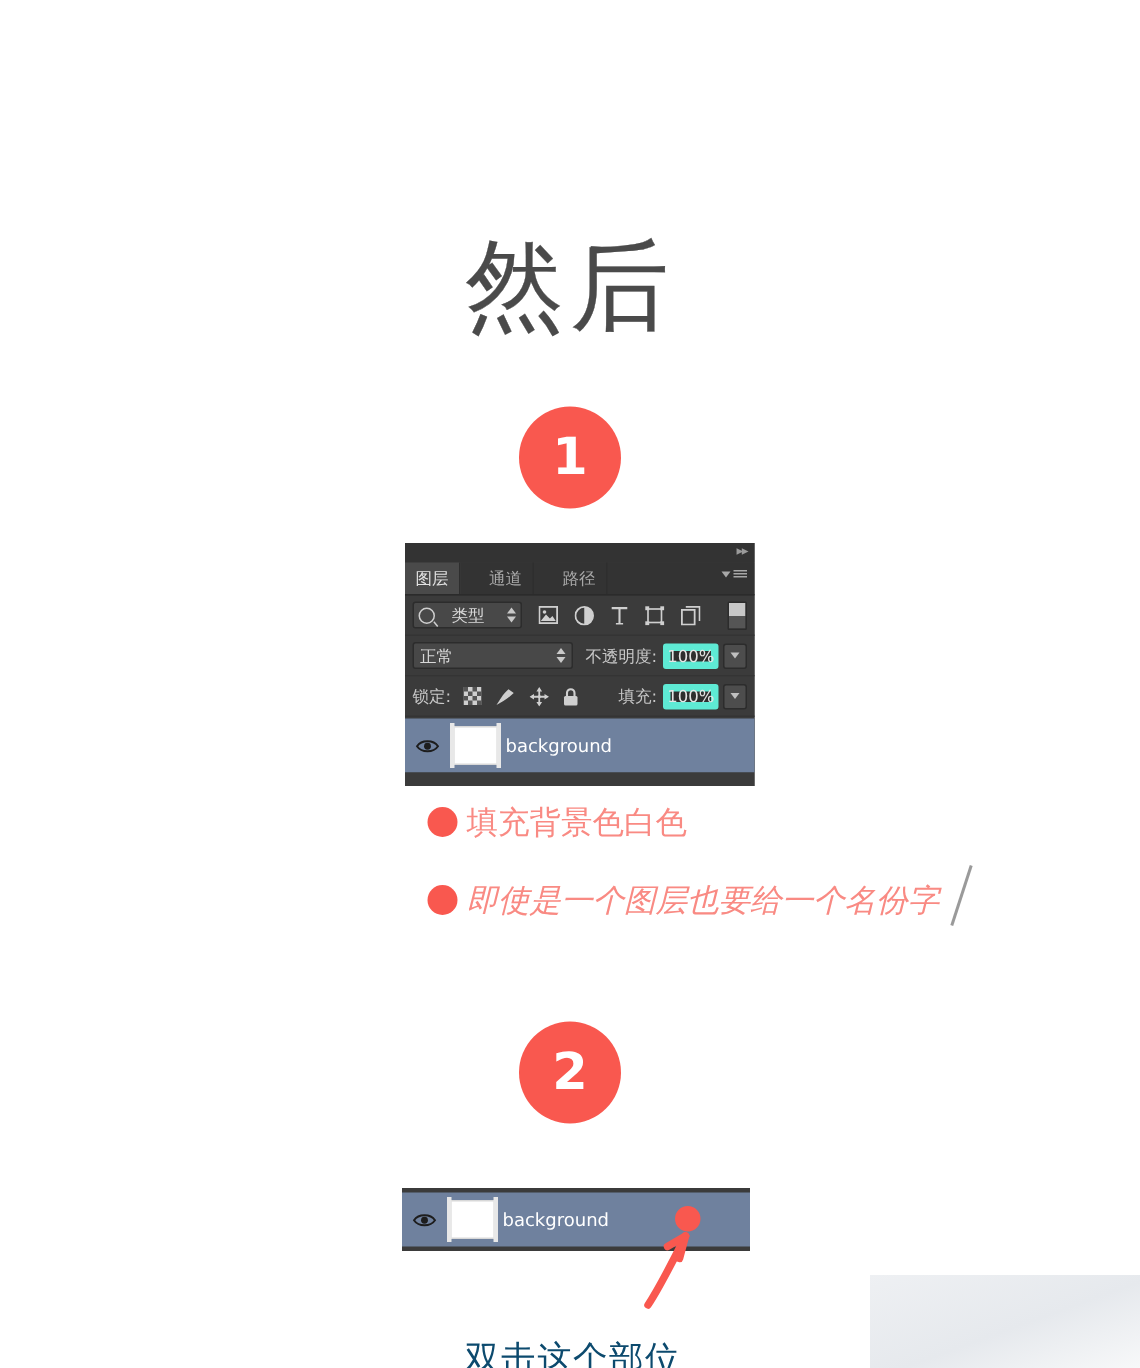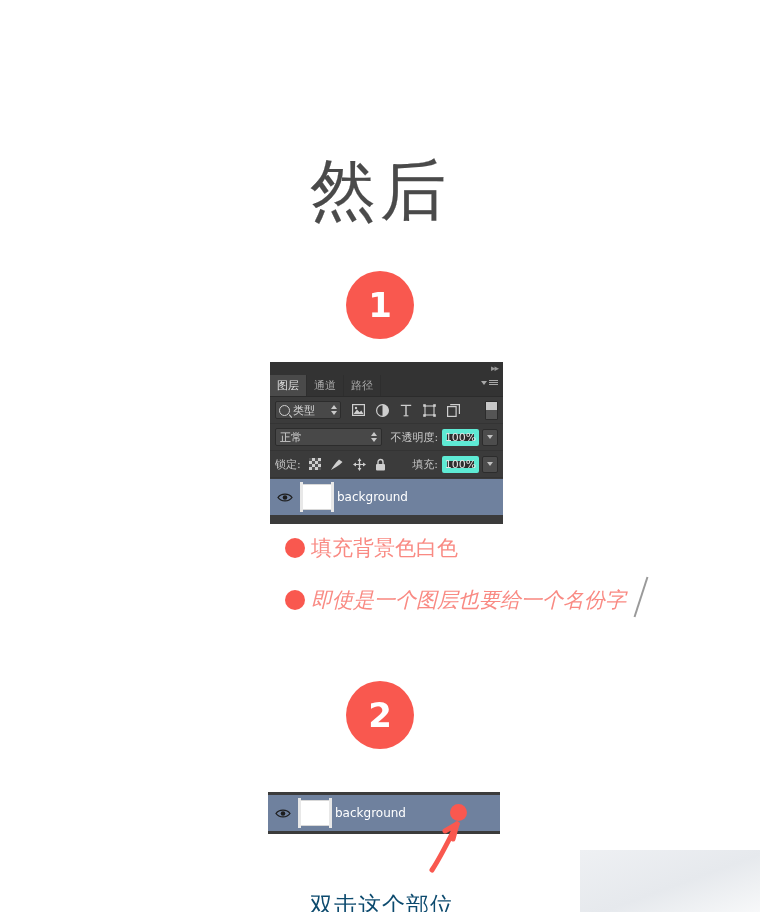--- a/index.html
+++ b/index.html
@@ -90,6 +90,7 @@
     align-items: stretch;
     position: relative;
     border-bottom: 1px solid #2b2b2b;
+    gap: 12px;
   }
   .ps-tab {
     padding: 0 7px;

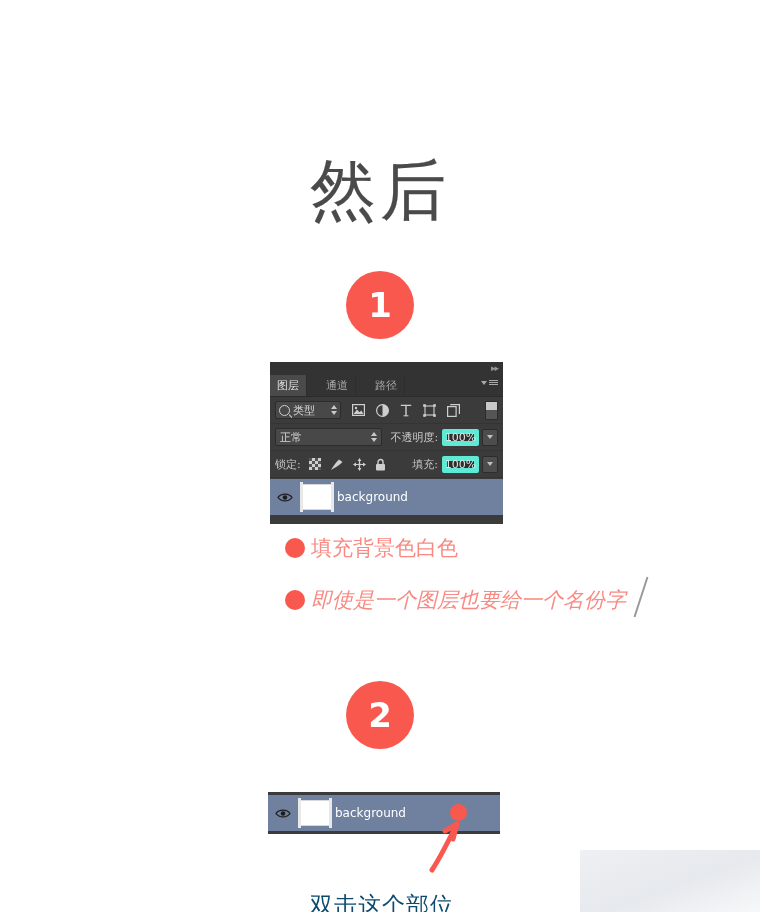--- a/index.html
+++ b/index.html
@@ -151,7 +151,7 @@
     align-items: center;
     padding: 0 3px;
     box-sizing: border-box;
-    gap: 3px;
+    gap: 11px;
   }
   .kind-select .lbl { font-size: 11px; color: #d8d8d8; }
   .kind-select .mag {

